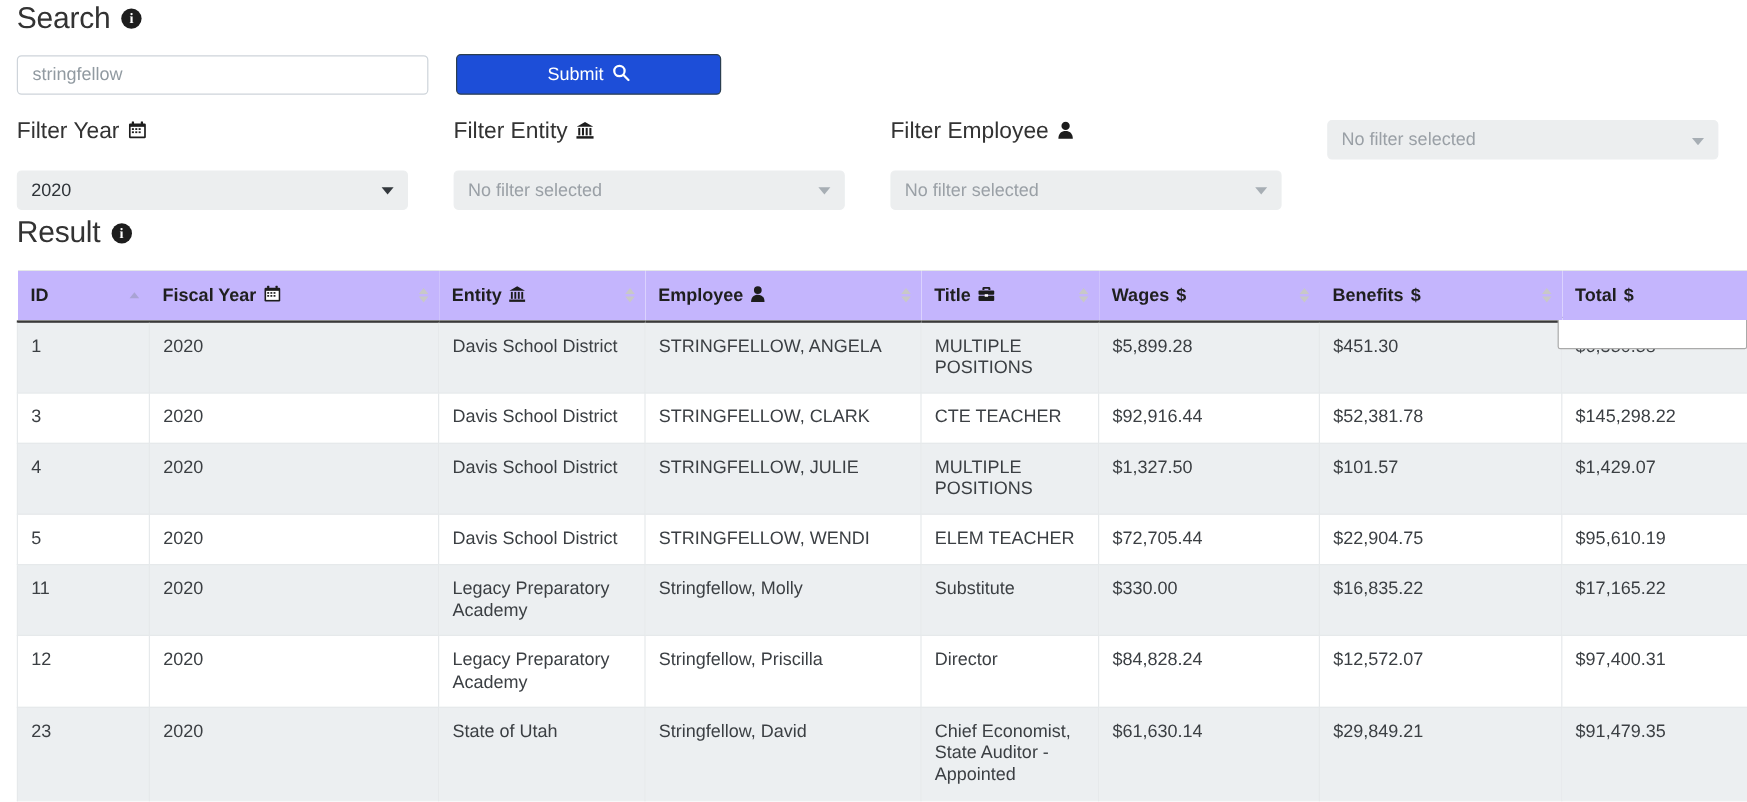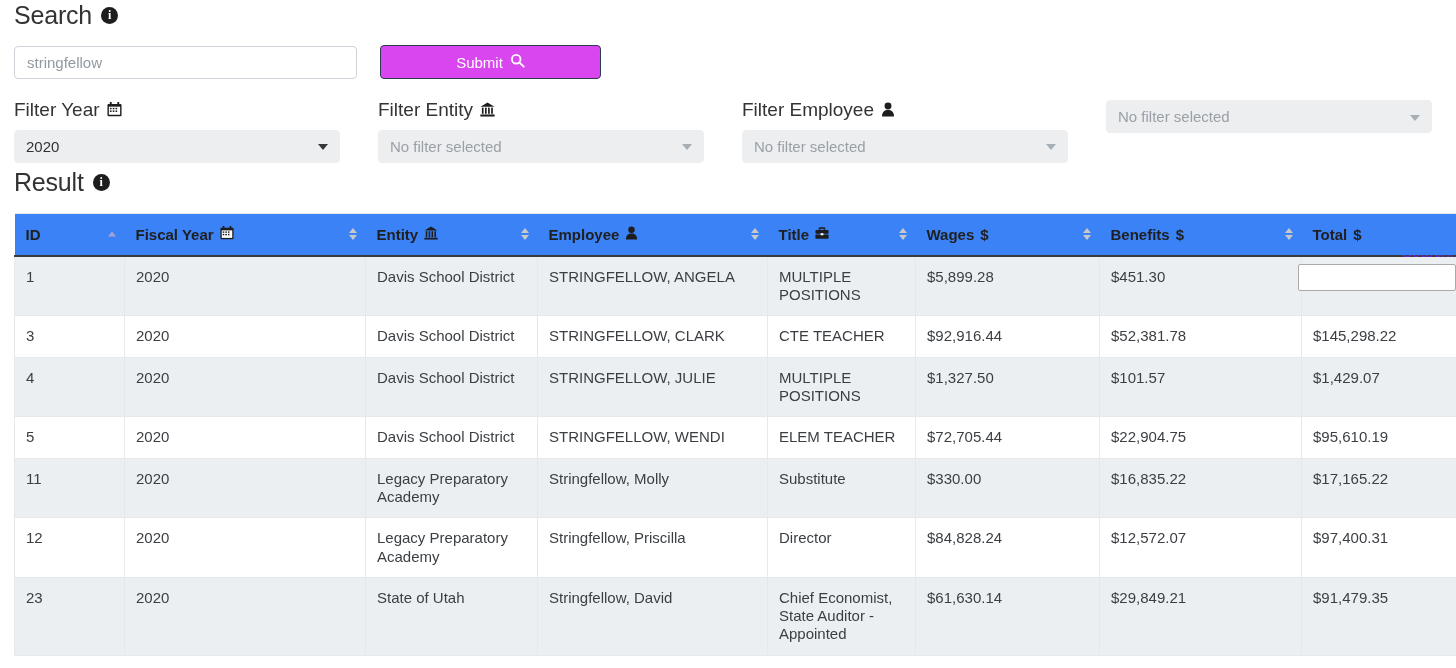--- a/index.html
+++ b/index.html
@@ -45,7 +45,7 @@
   .submit-btn {
     margin-left: 23px;
     width: 221px; height: 33px;
-    background: #d946ef; border: 1px solid #2b3e50; border-radius: 4px;
+    background: #1d4ed8; border: 1px solid #2b3e50; border-radius: 4px;
     color: #fff; font-size: 15px; font-family: "Liberation Sans", sans-serif;
     display: flex; align-items: center; justify-content: center; gap: 7px;
     cursor: pointer; padding: 16px;

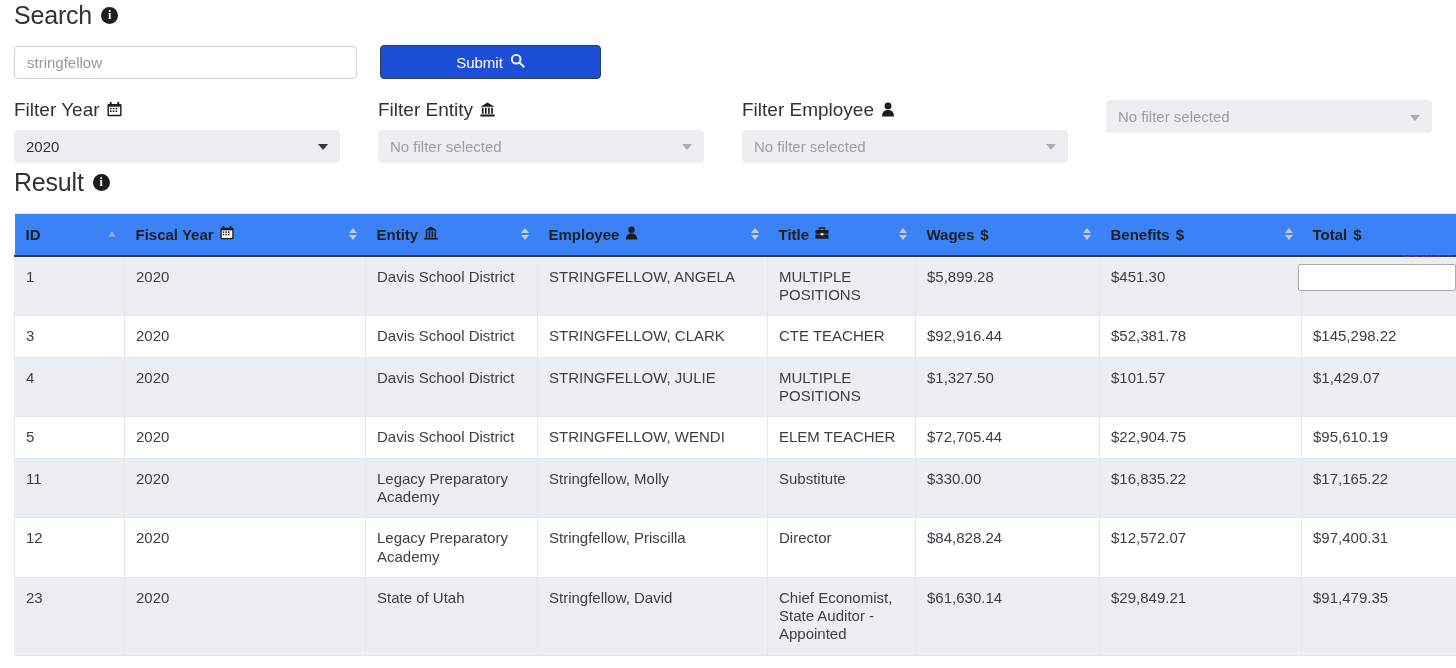--- a/index.html
+++ b/index.html
@@ -58,7 +58,7 @@
   .filter-col:nth-child(2), .filter-col:nth-child(3) { width: 364px; }
   .filter-label {
     display: flex; align-items: center; gap: 7px;
-    font-size: 19px; color: #333; margin-bottom: 9px; line-height: 1.1;
+    font-size: 19px; color: #333; margin-bottom: 21px; line-height: 1.1;
   }
   .filter-select {
     position: relative;

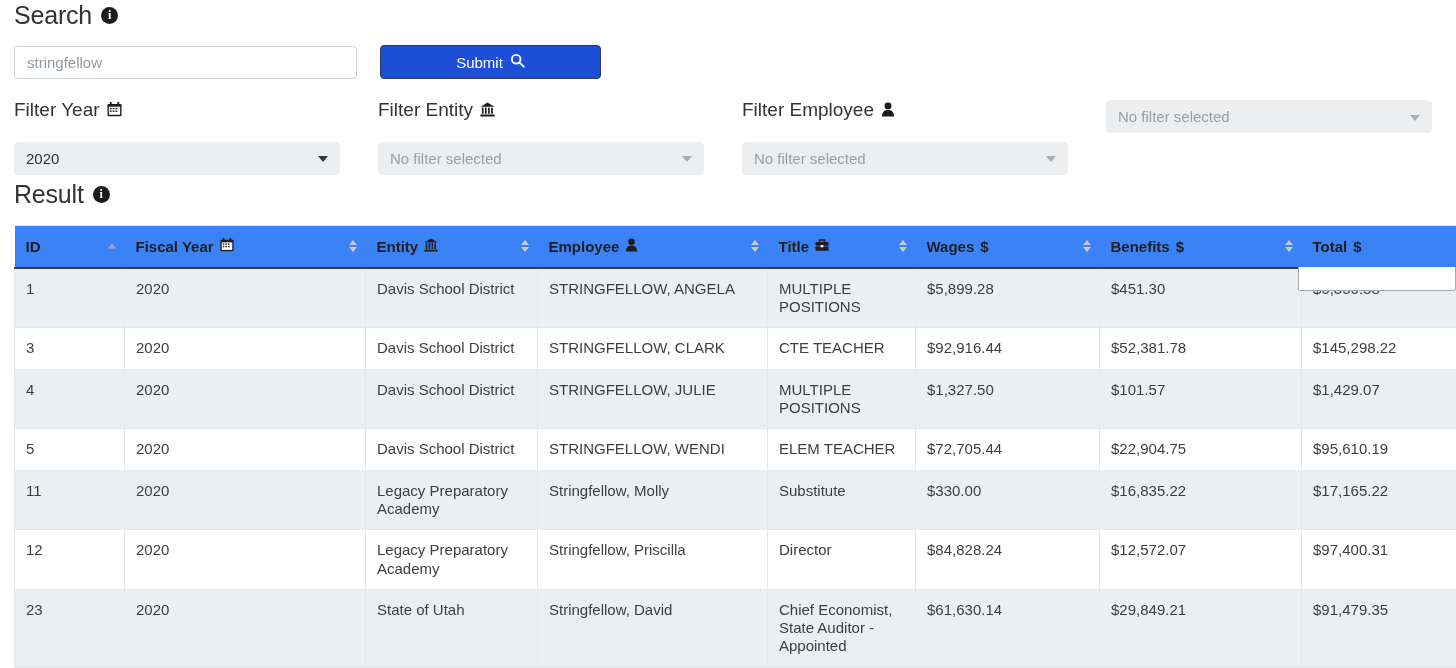--- a/index.html
+++ b/index.html
@@ -116,7 +116,7 @@
     border-bottom: 2px solid #3a3a3a;
     border-top: 1px solid #e3e6e8;
     position: relative;
-    background: #3b82f6;
+    background: #c4b5fd;
     vertical-align: middle;
     cursor: pointer;
     white-space: nowrap;

